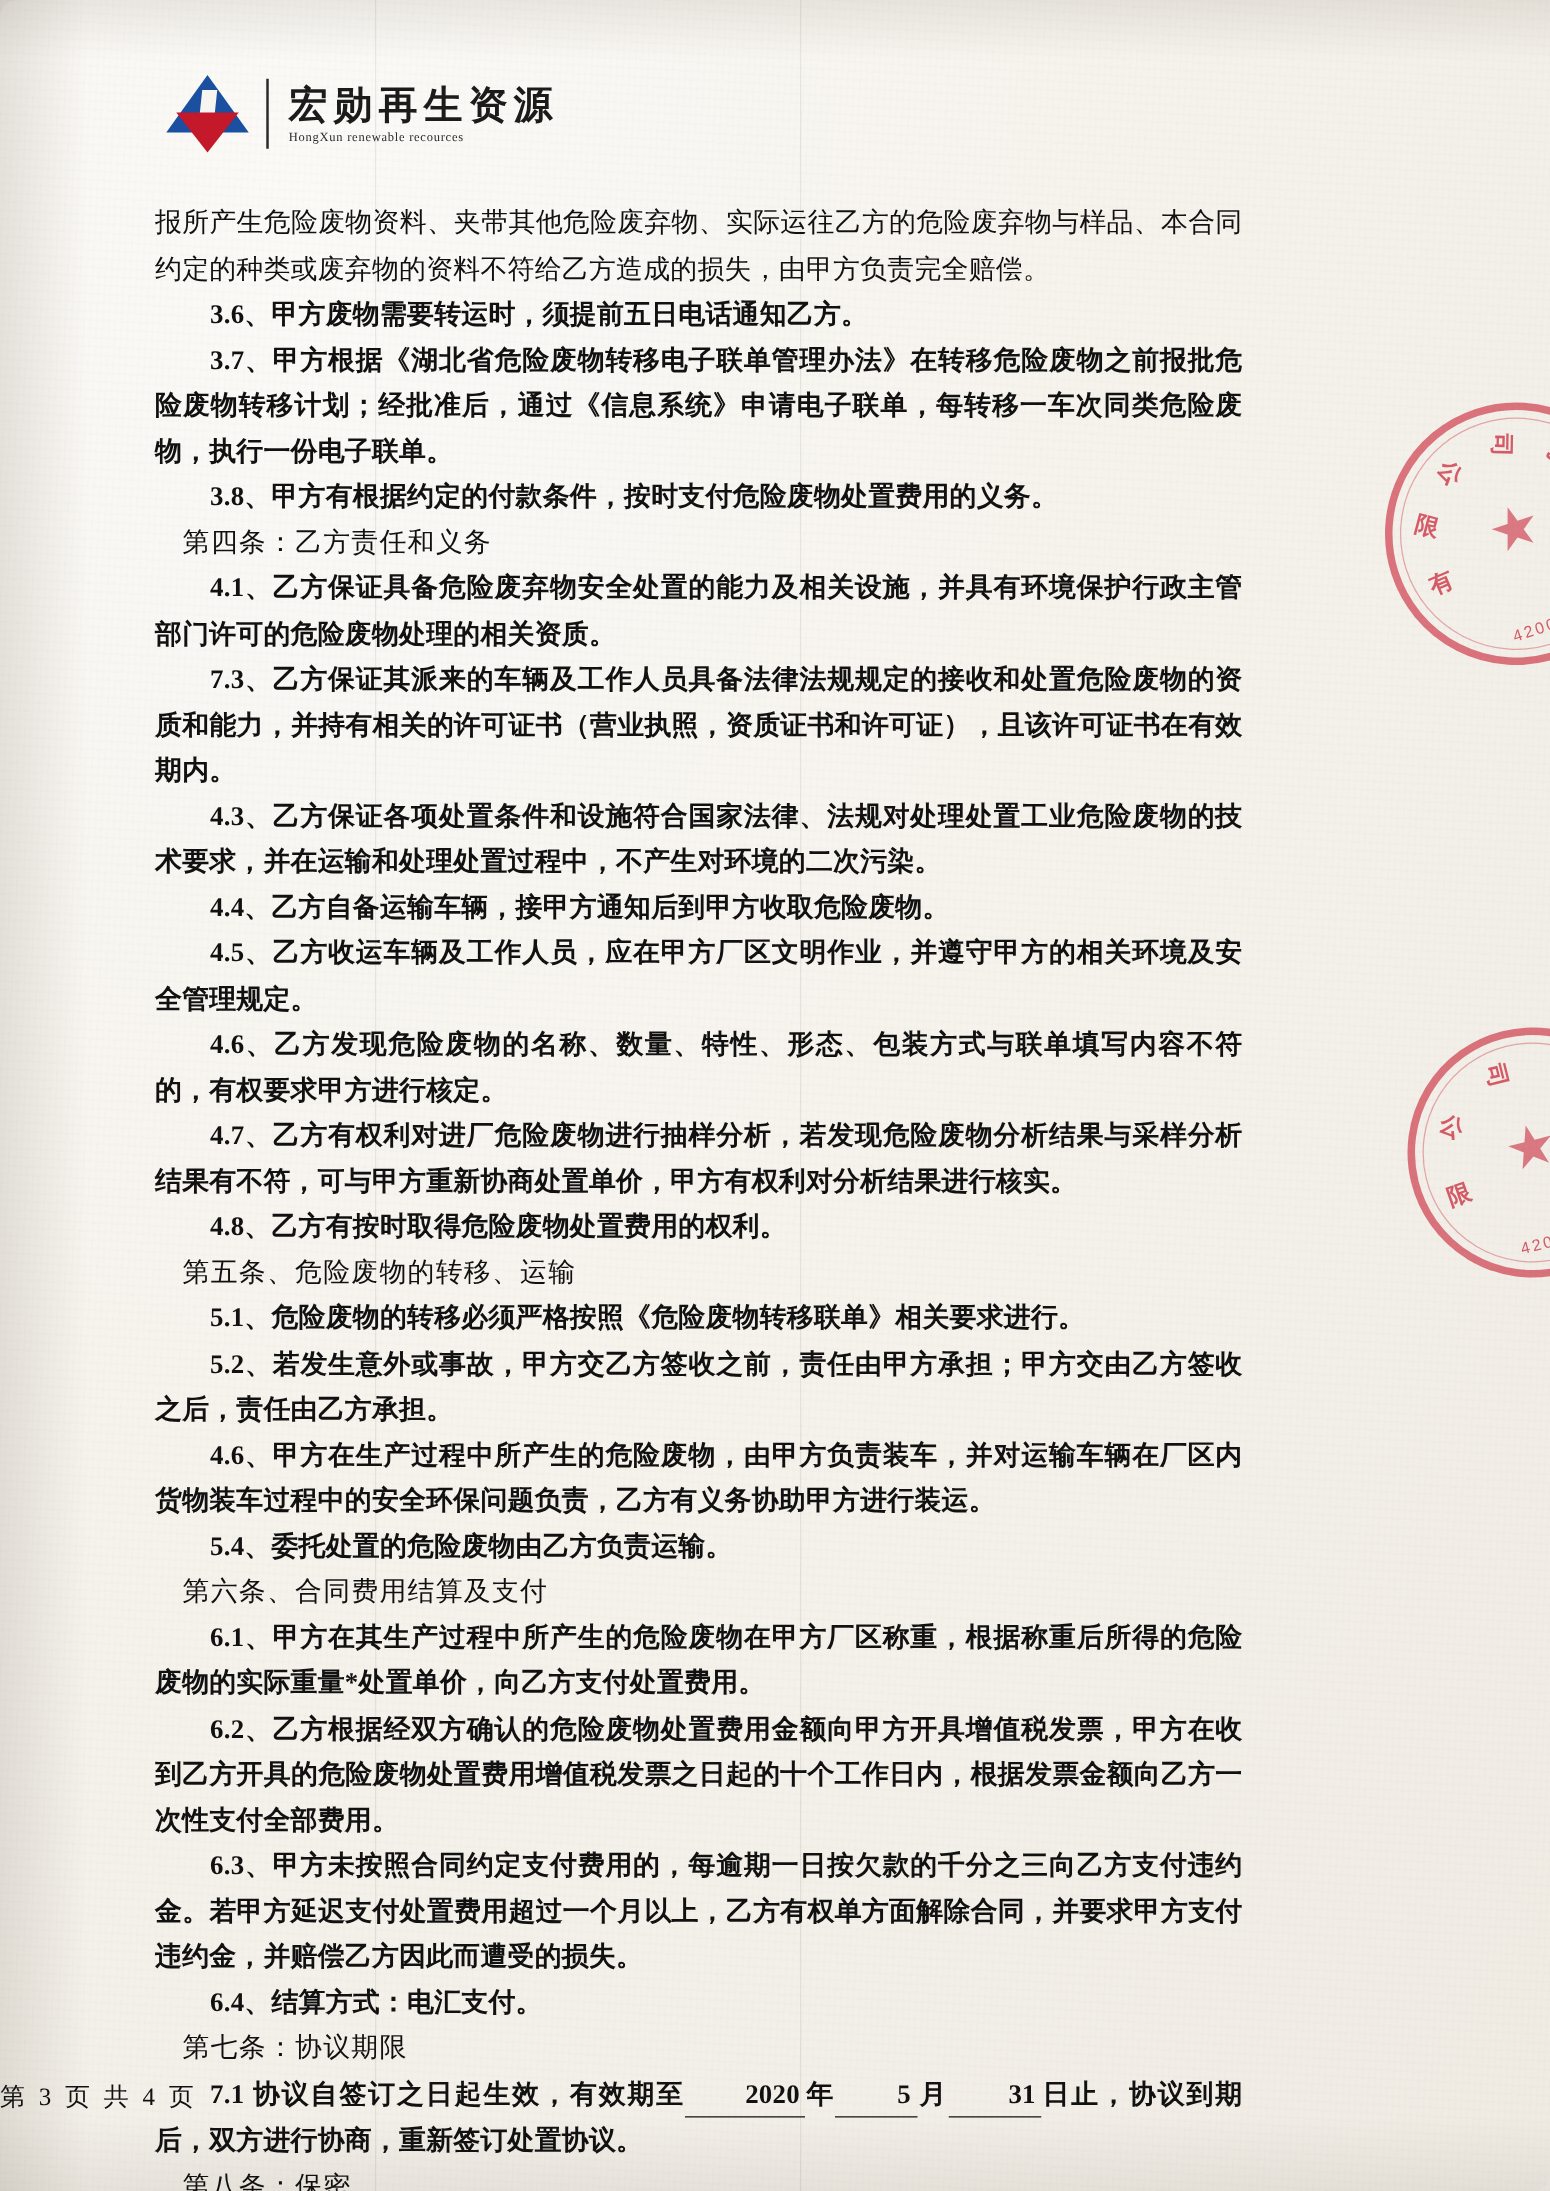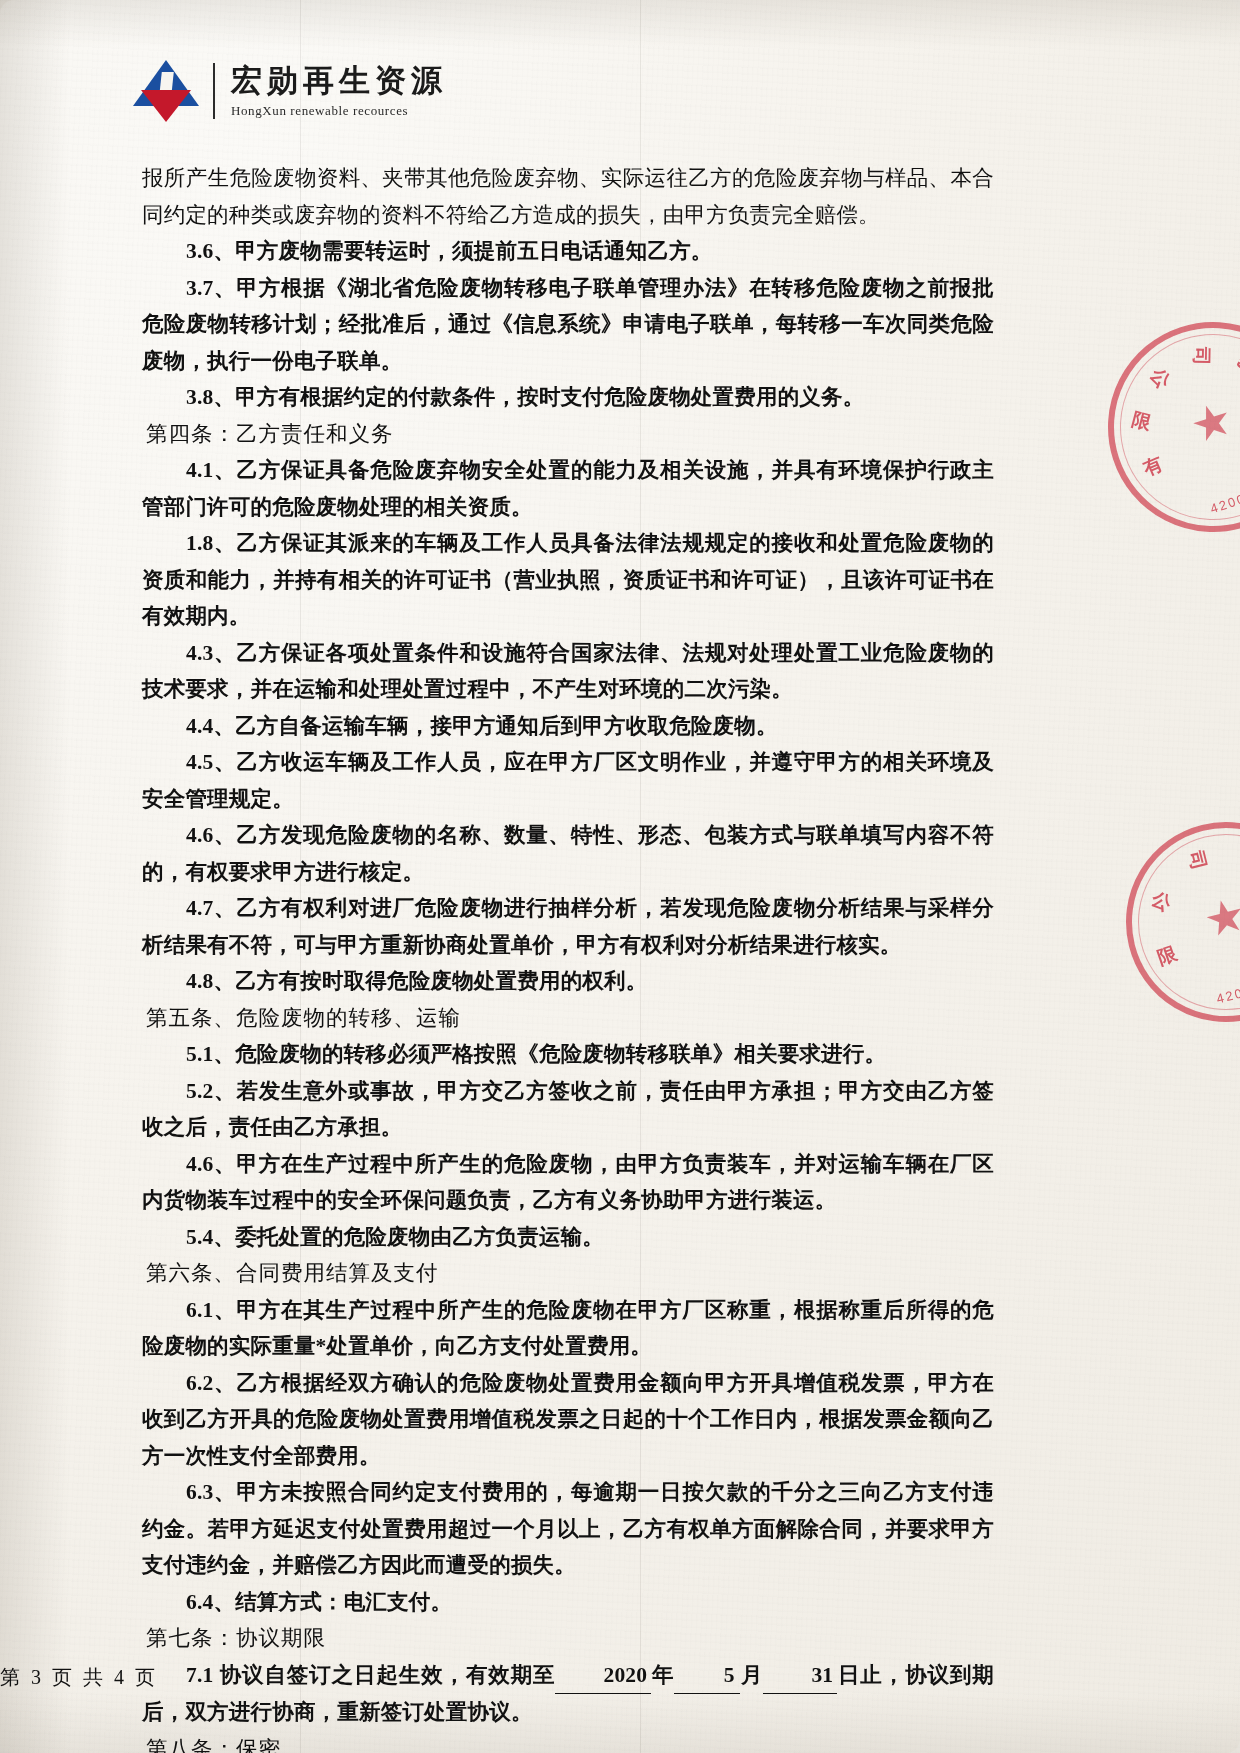--- a/index.html
+++ b/index.html
@@ -102,7 +102,7 @@
   }
   .logo-text-en {
     font-family: "Liberation Serif", serif;
-    font-size: 13px;
+    font-size: 10px;
     letter-spacing: 0.6px;
     color: #2a2a2a;
     margin-top: 4px;

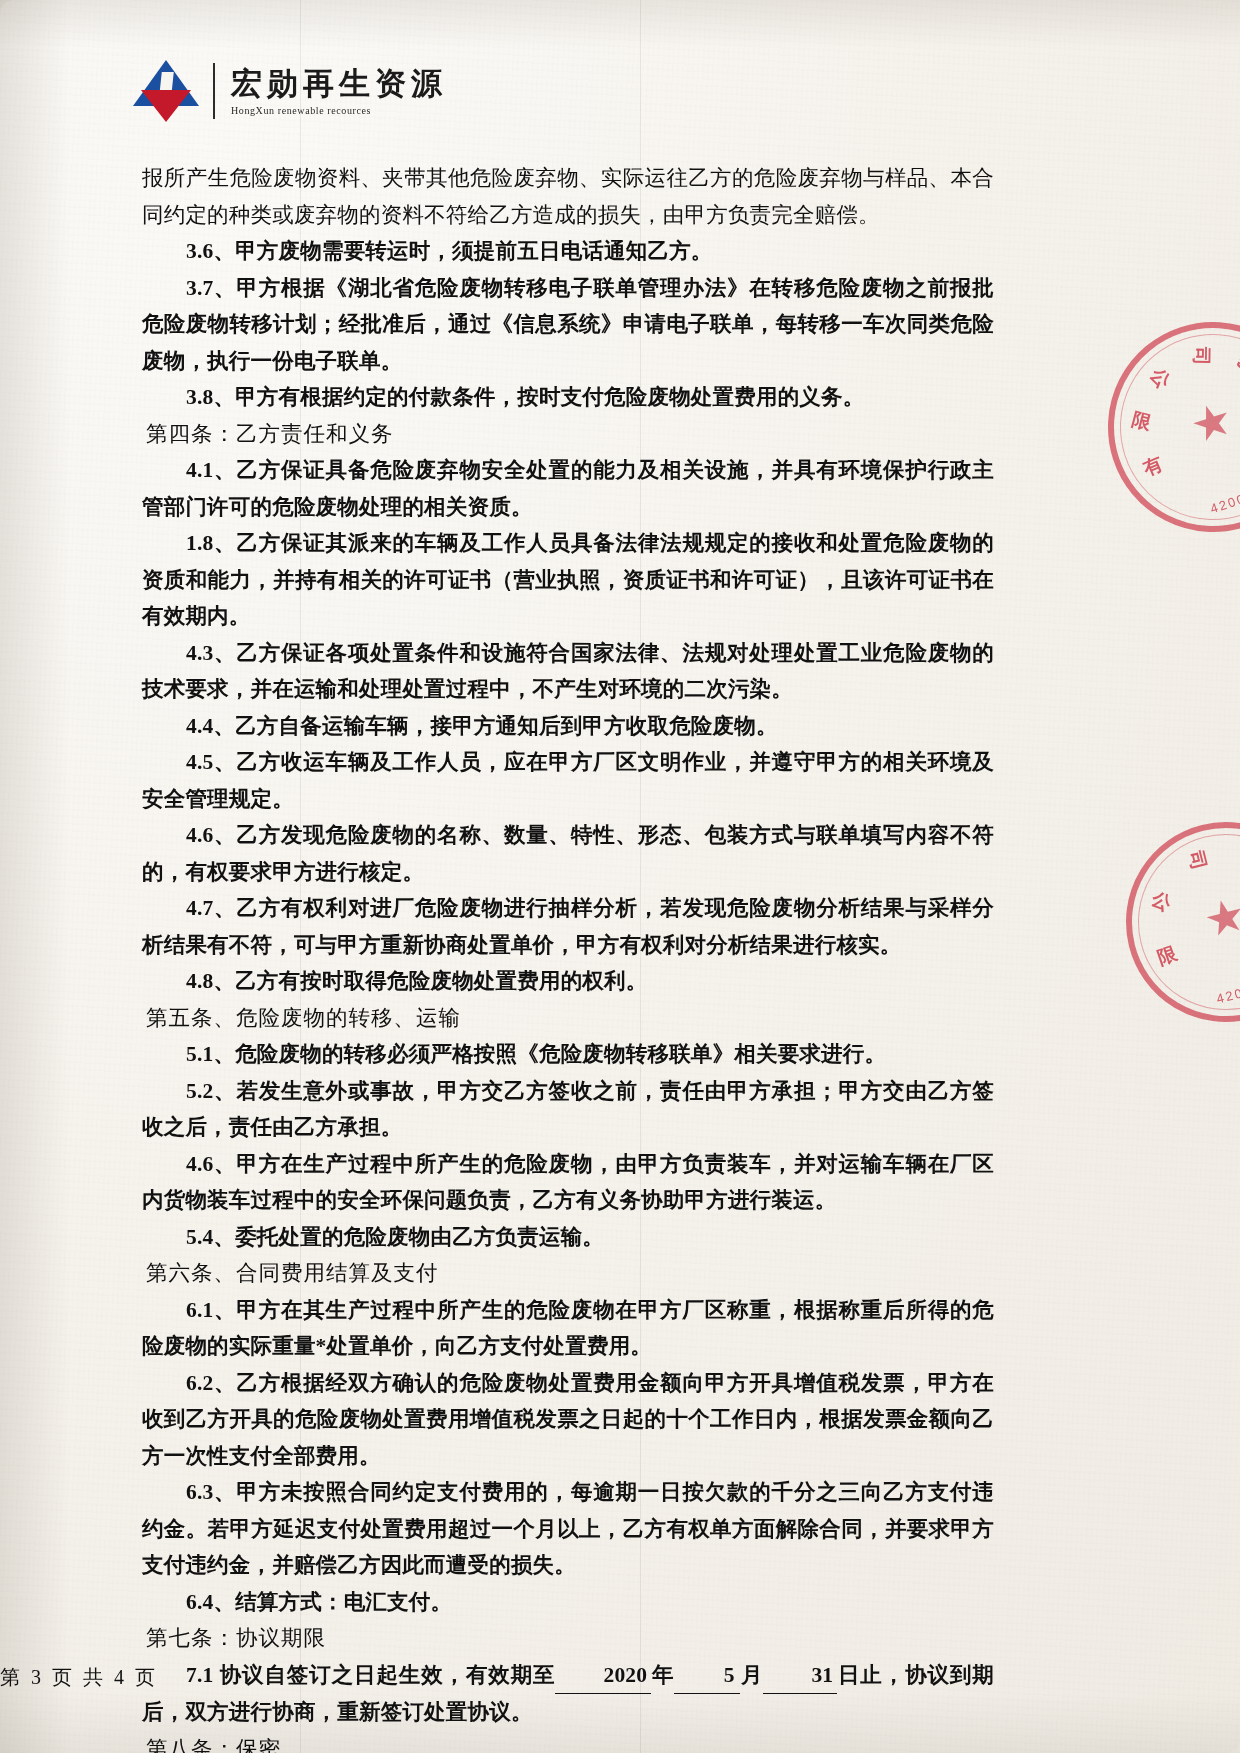--- a/index.html
+++ b/index.html
@@ -121,7 +121,7 @@
     font-family: "Liberation Serif", "DejaVu Serif", serif;
   }
   .para {
-    margin: 0 0 0 18px;
+    margin: 0 0 0 0;
     text-indent: 0;
     letter-spacing: 0.2px;
   }

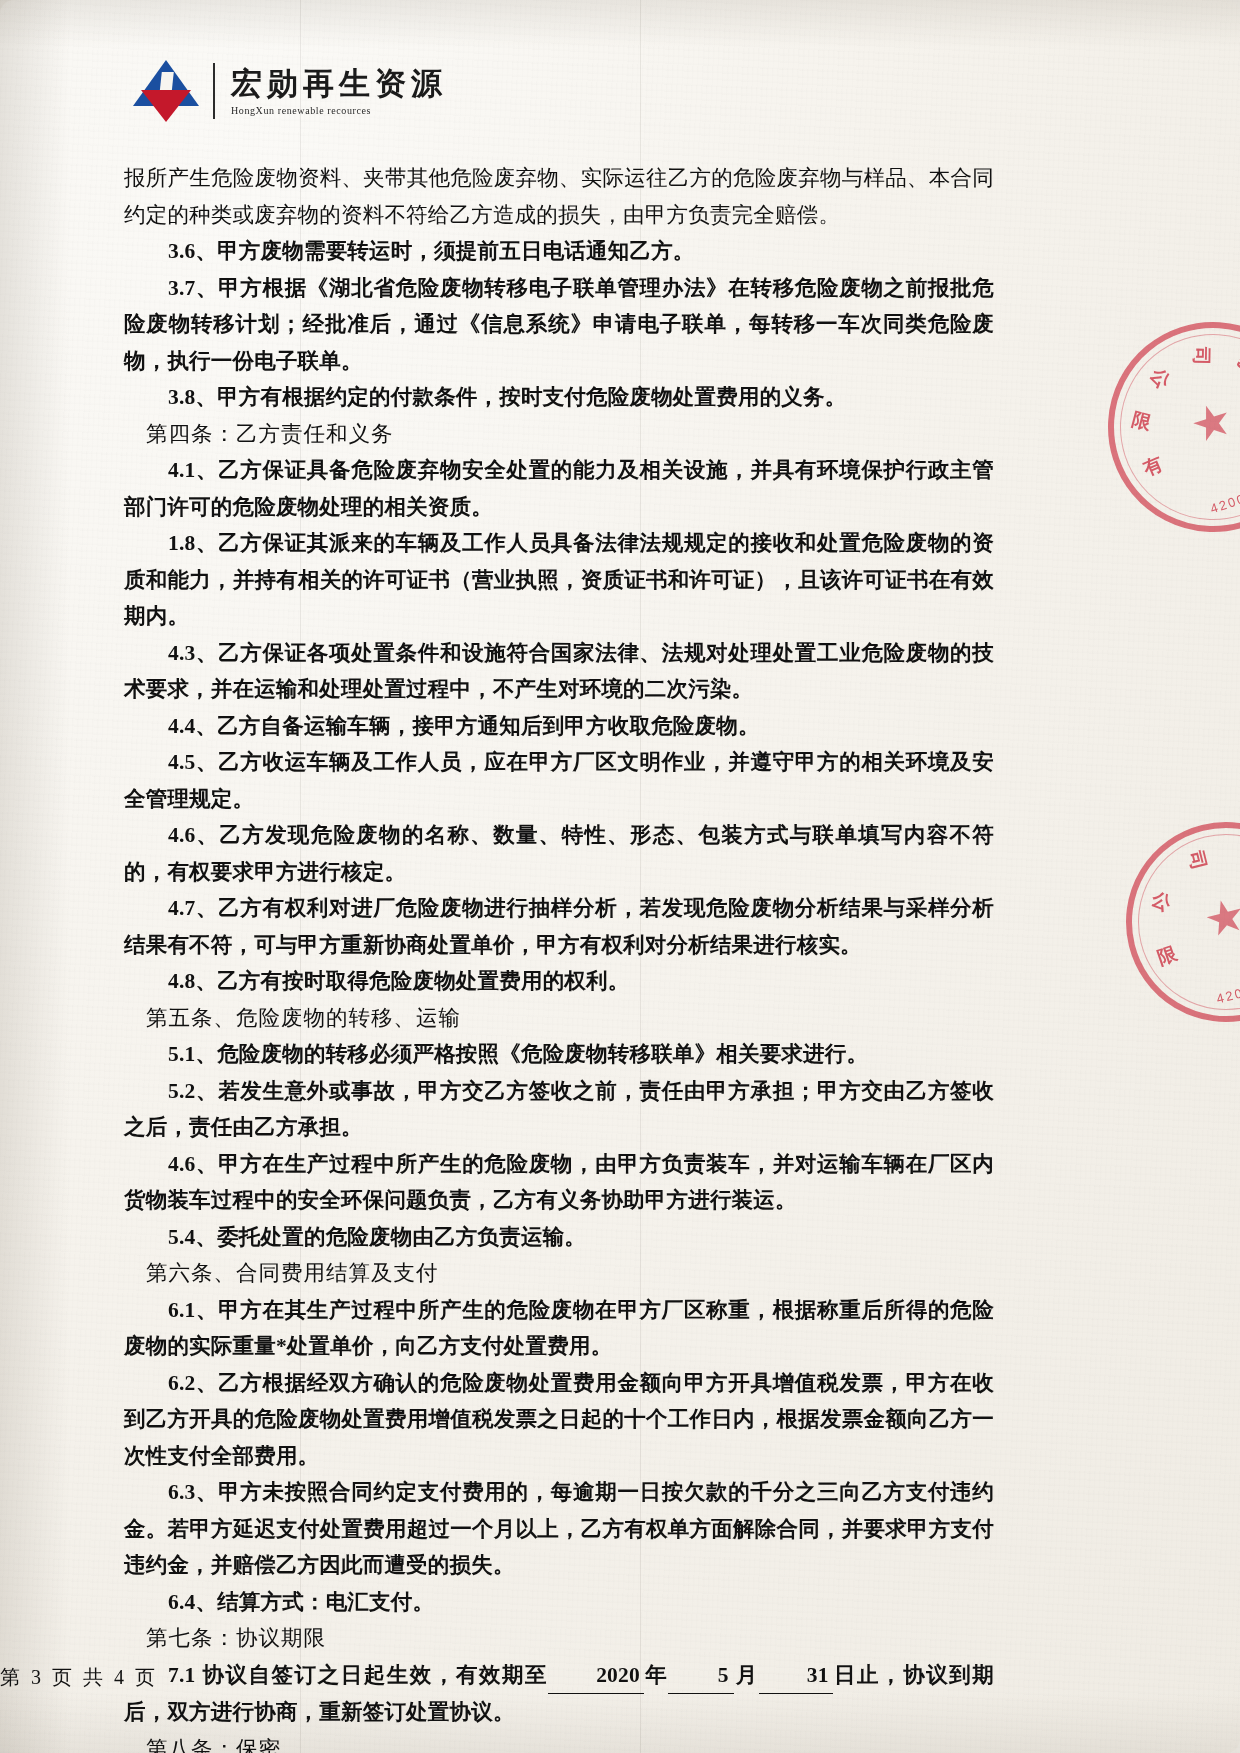--- a/index.html
+++ b/index.html
@@ -265,7 +265,7 @@
     <p class="para indent">3.8、甲方有根据约定的付款条件，按时支付危险废物处置费用的义务。</p>
     <p class="heading">第四条：乙方责任和义务</p>
     <p class="para indent">4.1、乙方保证具备危险废弃物安全处置的能力及相关设施，并具有环境保护行政主管部门许可的危险废物处理的相关资质。</p>
-    <p class="para indent">1.8、乙方保证其派来的车辆及工作人员具备法律法规规定的接收和处置危险废物的资质和能力，并持有相关的许可证书（营业执照，资质证书和许可证），且该许可证书在有效期内。</p>
+    <p class="para indent">7.3、乙方保证其派来的车辆及工作人员具备法律法规规定的接收和处置危险废物的资质和能力，并持有相关的许可证书（营业执照，资质证书和许可证），且该许可证书在有效期内。</p>
     <p class="para indent">4.3、乙方保证各项处置条件和设施符合国家法律、法规对处理处置工业危险废物的技术要求，并在运输和处理处置过程中，不产生对环境的二次污染。</p>
     <p class="para indent">4.4、乙方自备运输车辆，接甲方通知后到甲方收取危险废物。</p>
     <p class="para indent">4.5、乙方收运车辆及工作人员，应在甲方厂区文明作业，并遵守甲方的相关环境及安全管理规定。</p>

